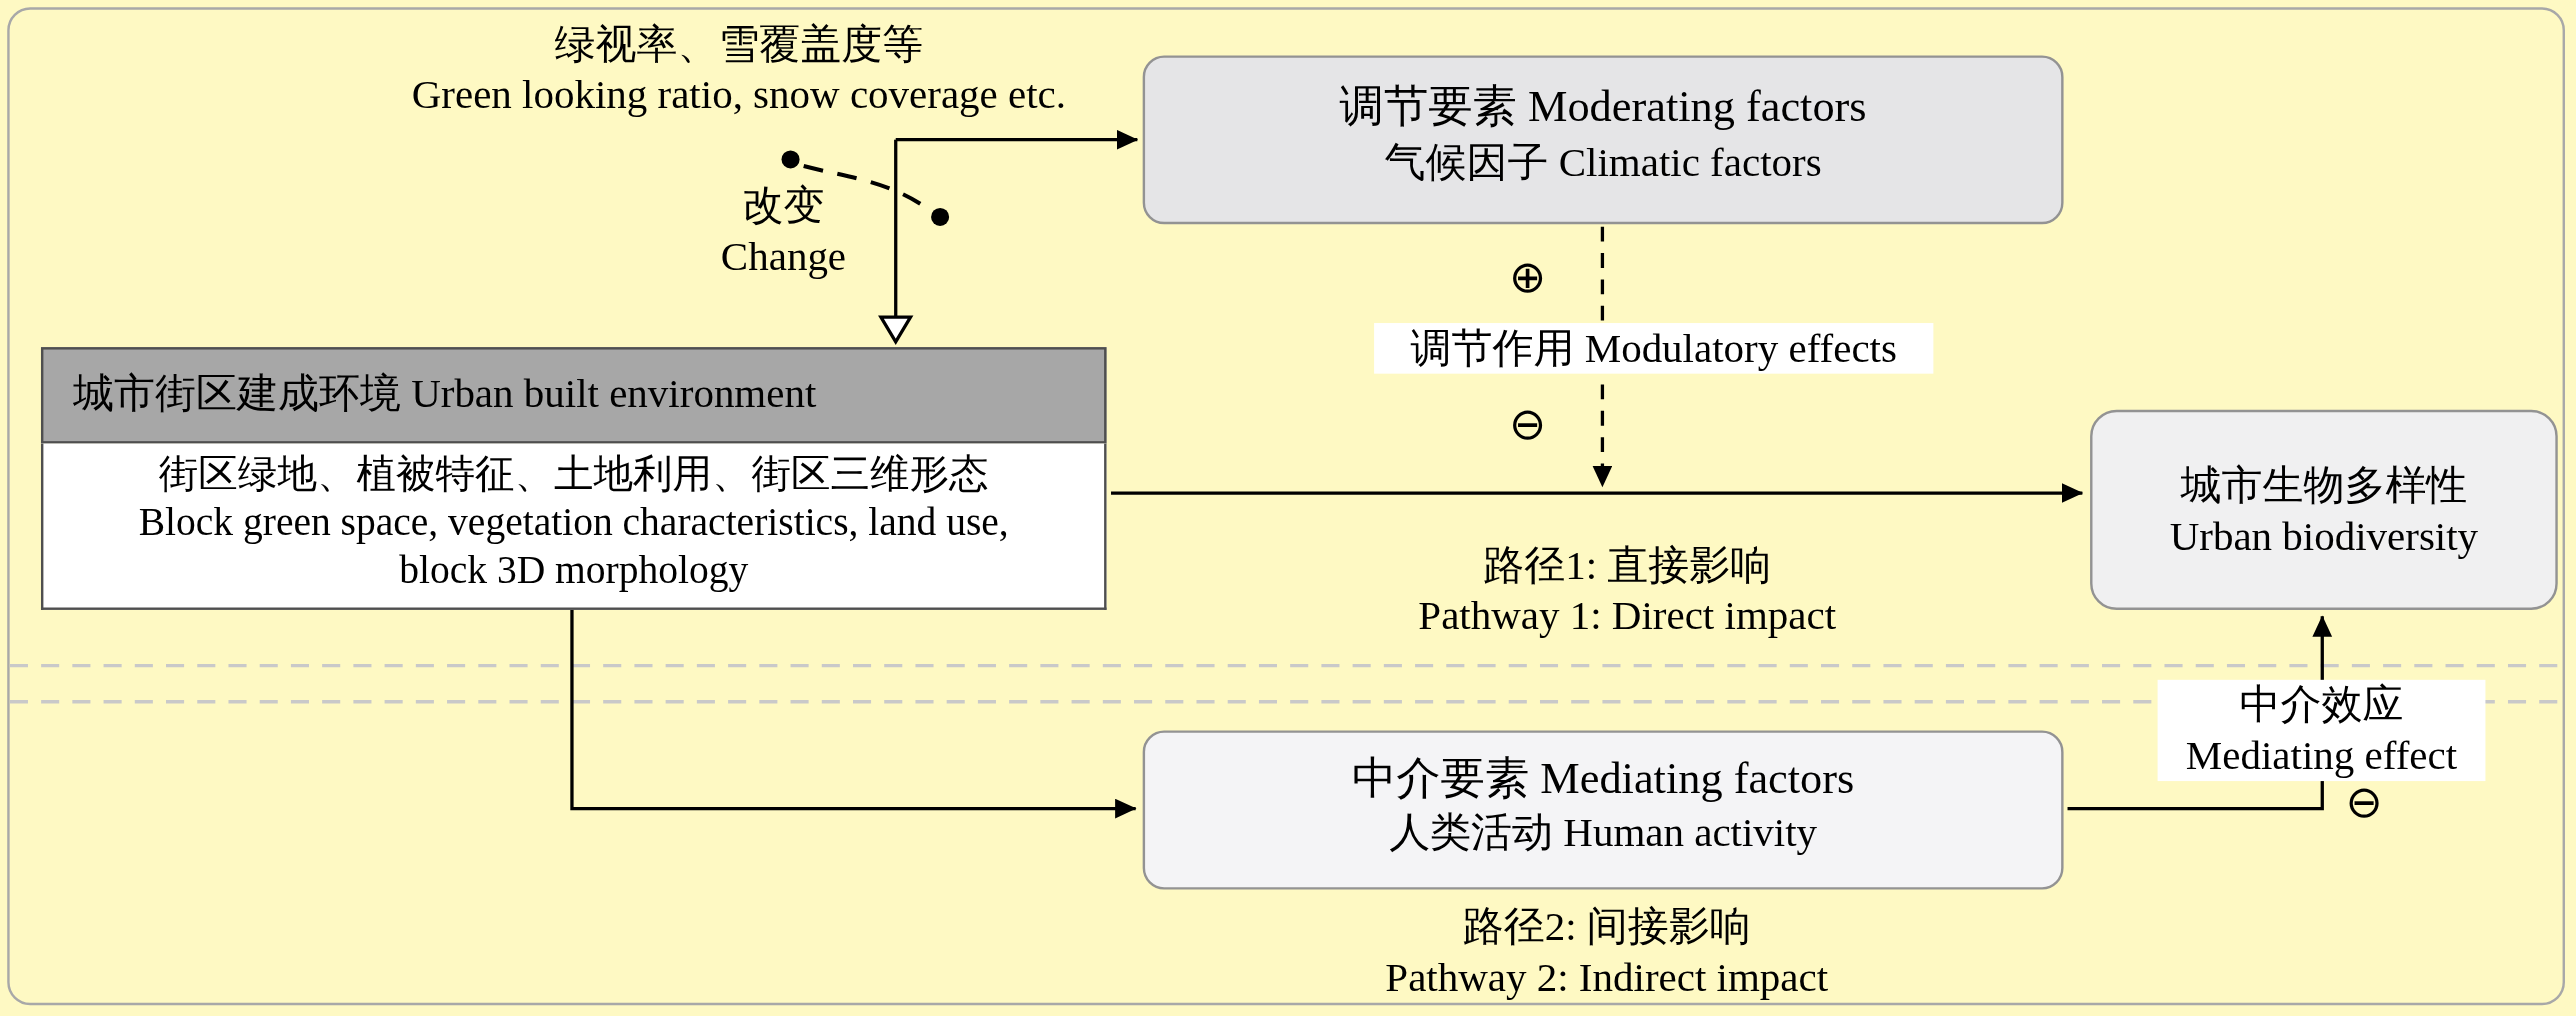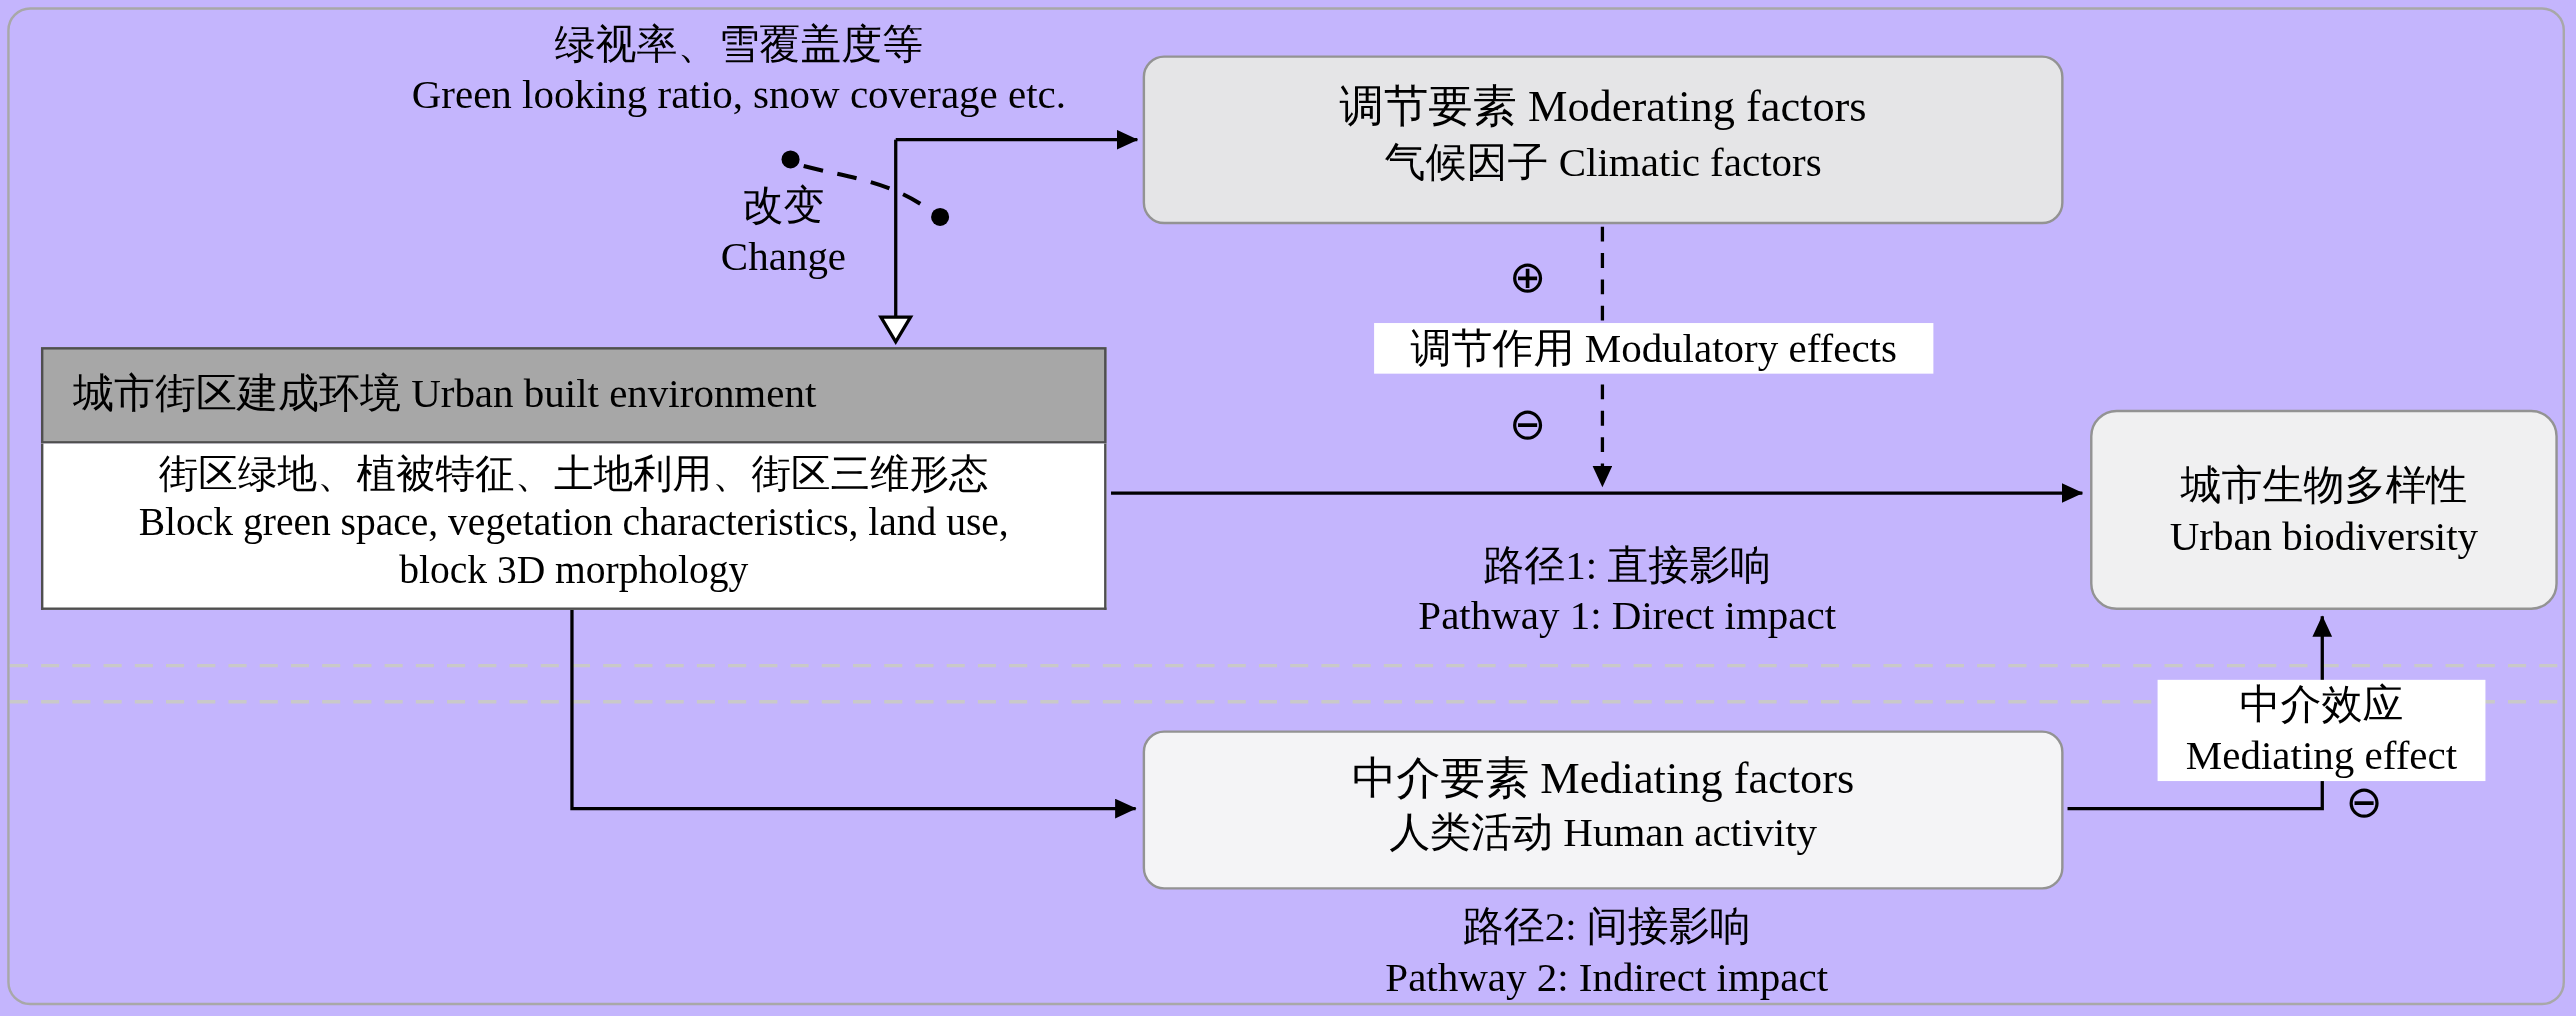--- a/index.html
+++ b/index.html
@@ -3,7 +3,7 @@
 <meta charset="utf-8">
 <style>
   html,body{margin:0;padding:0;background:#ffffff;}
-  .viewport{position:relative;width:2576px;height:1017px;overflow:hidden;background:#c4b5fd;}
+  .viewport{position:relative;width:2576px;height:1017px;overflow:hidden;background:#fef9c3;}
   .scale{position:absolute;left:0;top:0;width:1069px;height:422px;
          transform:scale(2.4107);transform-origin:0 0;
          font-family:"Liberation Serif","DejaVu Serif",serif;color:#000;}

